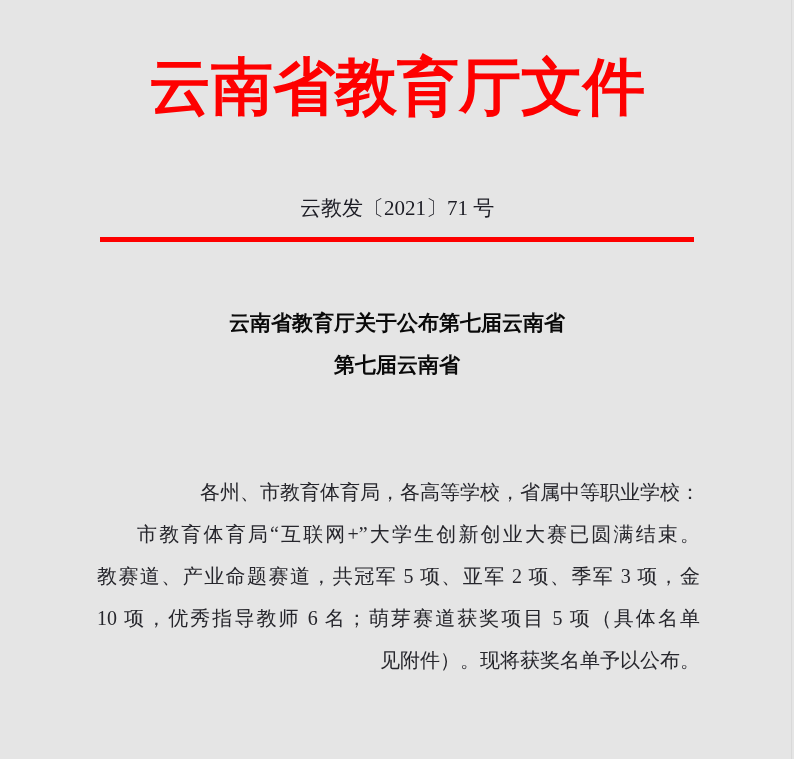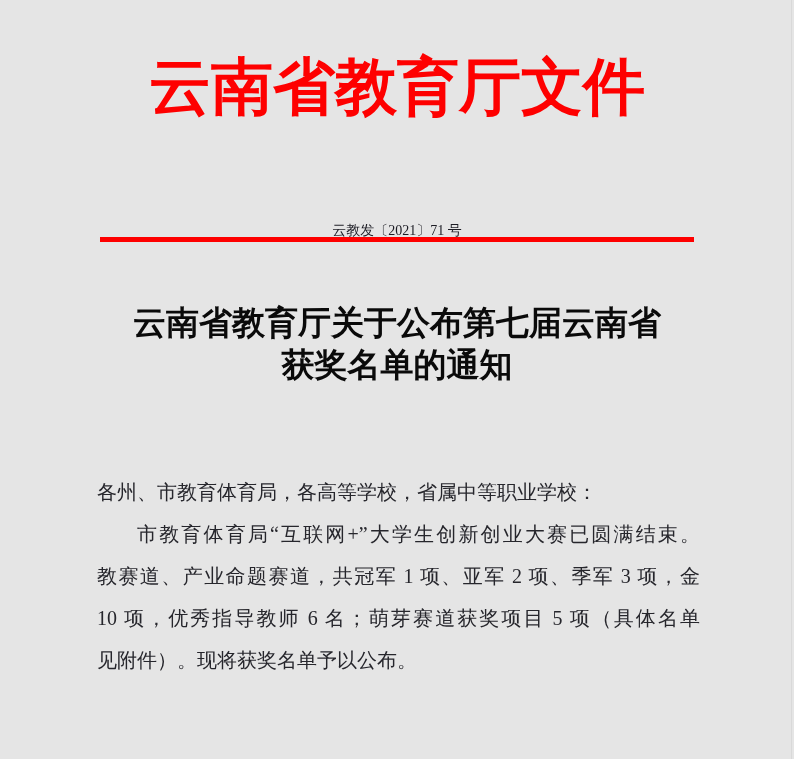--- a/index.html
+++ b/index.html
@@ -33,11 +33,10 @@
     left: 0;
     width: 794px;
     text-align: center;
-    font-size: 14px;
+    font-size: 21px;
     line-height: 30px;
     color: #1c1c24;
     white-space: nowrap;
-    margin-top: 23px;
   }
   .red-divider {
     position: absolute;

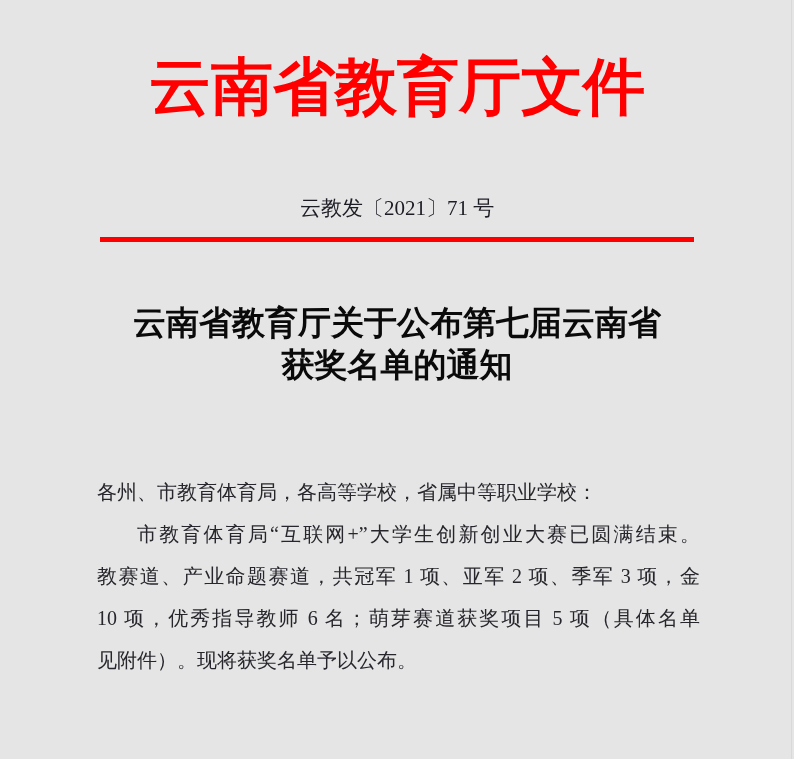--- a/index.html
+++ b/index.html
@@ -53,7 +53,7 @@
     width: 794px;
     margin: 0;
     text-align: center;
-    font-size: 33px;
+    font-size: 21px;
     line-height: 42px;
     font-weight: bold;
     color: #0a0a0a;

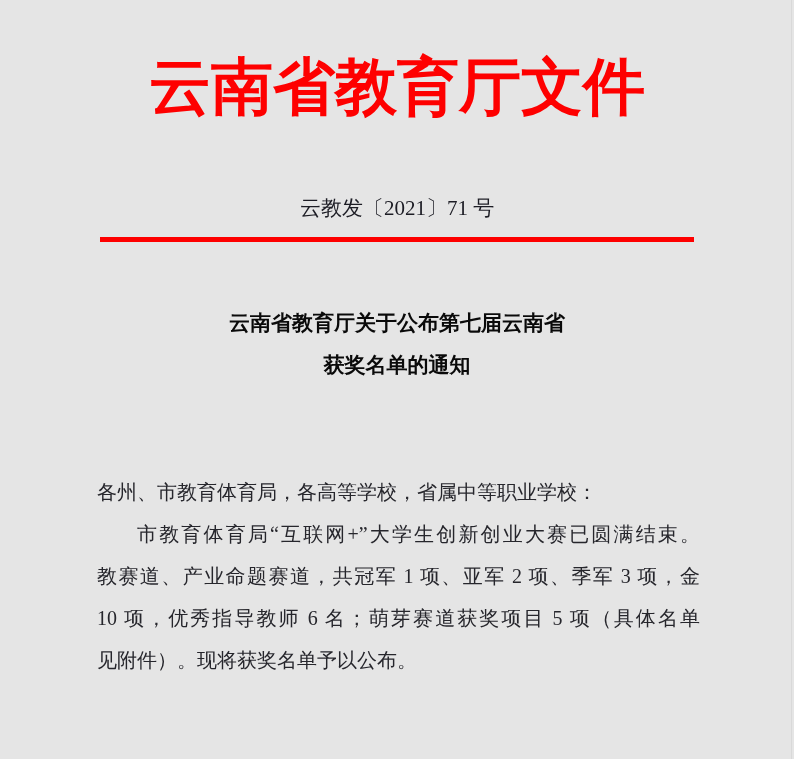--- a/index.html
+++ b/index.html
@@ -105,7 +105,7 @@
 
   <h1 class="doc-title">
     <span class="title-line">云南省教育厅关于公布第七届云南省</span>
-    <span class="title-line">获奖名单的通知</span>
+    <span class="title-line">第七届云南省</span>
   </h1>
 
   <div class="doc-body">

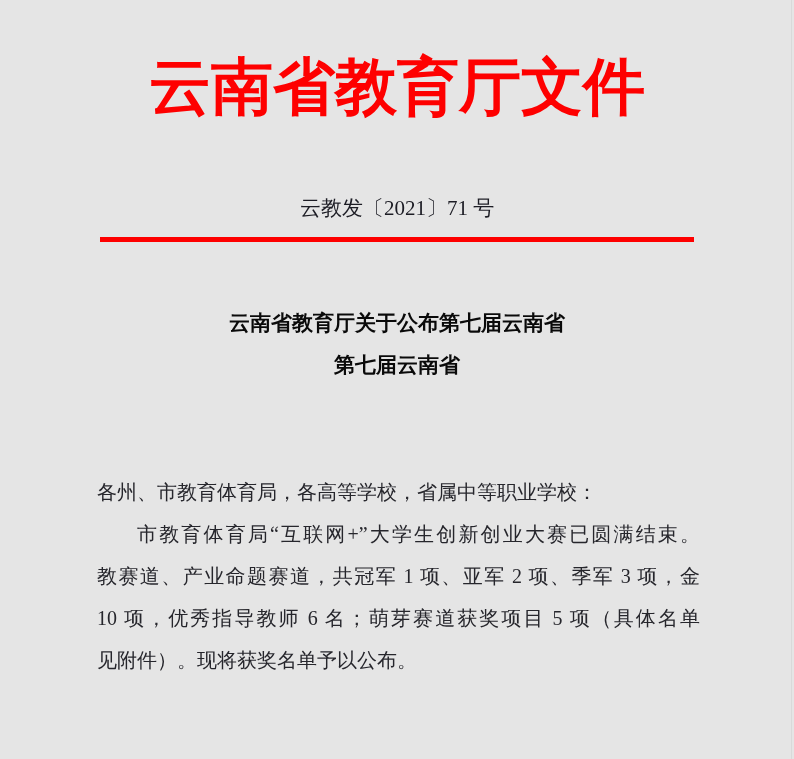--- a/index.html
+++ b/index.html
@@ -73,7 +73,7 @@
   .body-line {
     height: 42px;
     line-height: 42px;
-    text-align: left;
+    text-align: right;
     overflow: visible;
   }
   .body-line.jl {

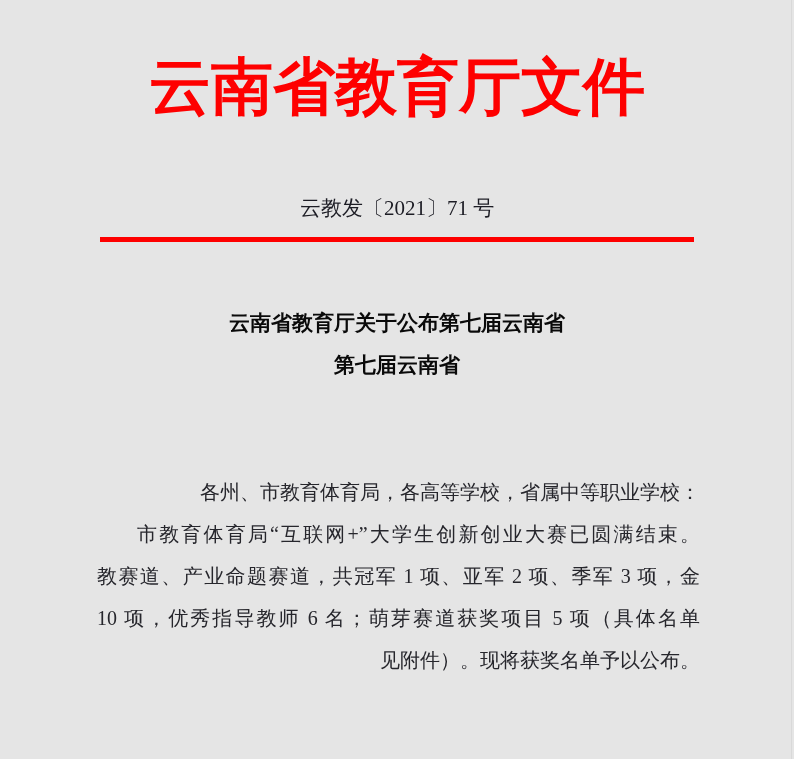--- a/index.html
+++ b/index.html
@@ -111,7 +111,7 @@
   <div class="doc-body">
     <div class="body-line">各州、市教育体育局，各高等学校，省属中等职业学校：</div>
     <div class="body-line jl indent">市教育体育局“互联网+”大学生创新创业大赛已圆满结束。</div>
-    <div class="body-line jl">教赛道、产业命题赛道，共冠军 1 项、亚军 2 项、季军 3 项，金</div>
+    <div class="body-line jl">教赛道、产业命题赛道，共冠军 5 项、亚军 2 项、季军 3 项，金</div>
     <div class="body-line jl">10 项，优秀指导教师 6 名；萌芽赛道获奖项目 5 项（具体名单</div>
     <div class="body-line">见附件）。现将获奖名单予以公布。</div>
   </div>

